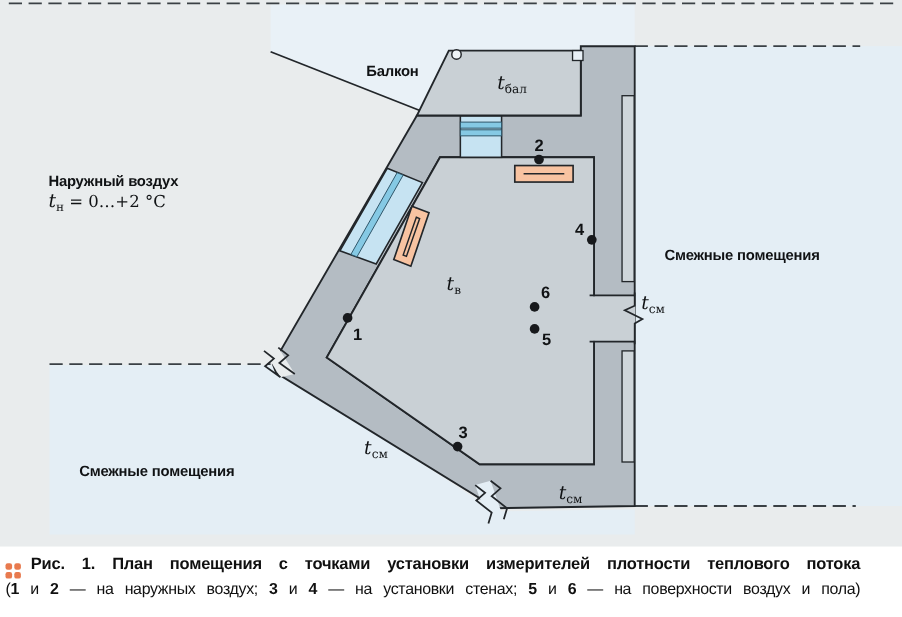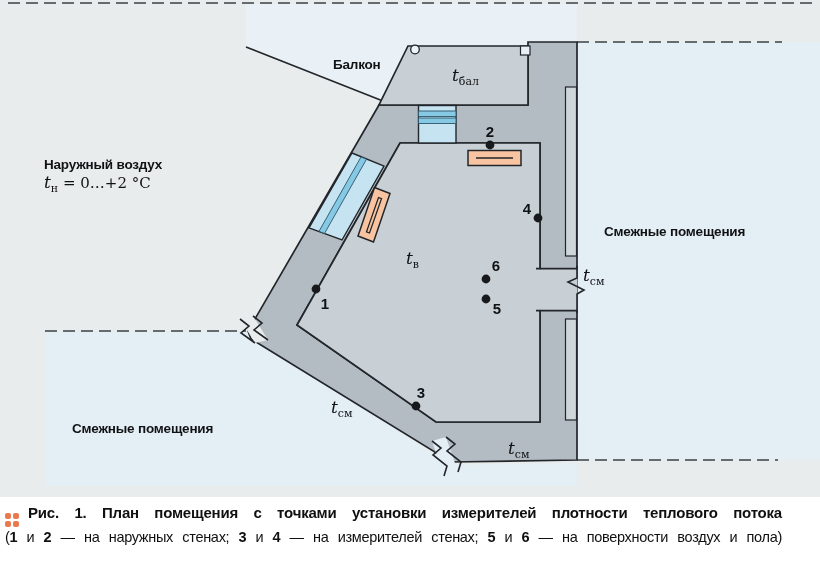--- a/index.html
+++ b/index.html
@@ -137,7 +137,7 @@
           <i></i>
         </span><span>Рис. 1. План помещения с точками установки измерителей плотности теплового потока</span>
     </div>
-    <div class="cap-line2" id="cap-line2"><span>(</span><b>1</b><span> и </span><b>2</b><span> — на наружных стенах; </span><b>3</b><span> и </span><b>4</b><span> — на измерителей стенах; </span><b>5</b><span> и </span><b>6</b><span> — на поверхности воздух и пола)</span></div>
+    <div class="cap-line2" id="cap-line2"><span>(</span><b>1</b><span> и </span><b>2</b><span> — на наружных воздух; </span><b>3</b><span> и </span><b>4</b><span> — на измерителей стенах; </span><b>5</b><span> и </span><b>6</b><span> — на поверхности воздух и пола)</span></div>
   </div>
 </div>
 

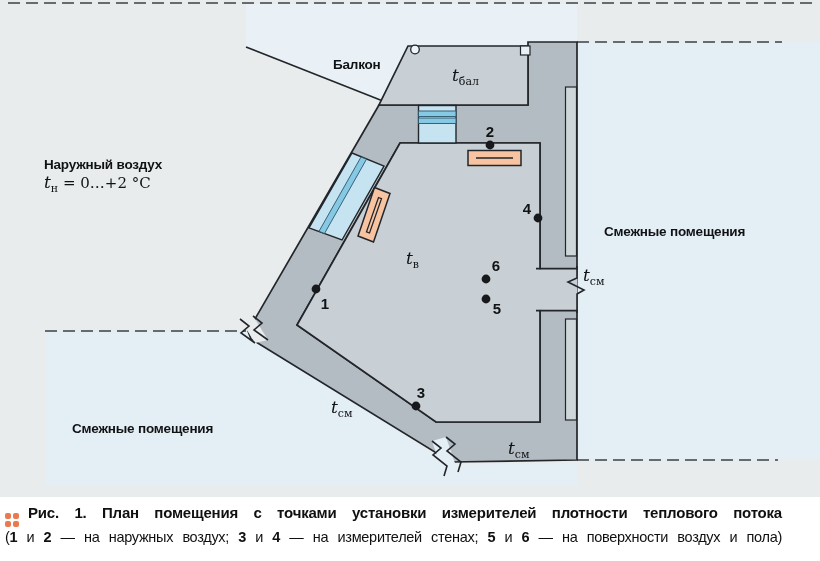--- a/index.html
+++ b/index.html
@@ -137,7 +137,7 @@
           <i></i>
         </span><span>Рис. 1. План помещения с точками установки измерителей плотности теплового потока</span>
     </div>
-    <div class="cap-line2" id="cap-line2"><span>(</span><b>1</b><span> и </span><b>2</b><span> — на наружных воздух; </span><b>3</b><span> и </span><b>4</b><span> — на измерителей стенах; </span><b>5</b><span> и </span><b>6</b><span> — на поверхности воздух и пола)</span></div>
+    <div class="cap-line2" id="cap-line2"><span>(</span><b>1</b><span> и </span><b>2</b><span> — на наружных воздух; </span><b>3</b><span> и </span><b>4</b><span> — на установки стенах; </span><b>5</b><span> и </span><b>6</b><span> — на поверхности воздух и пола)</span></div>
   </div>
 </div>
 

